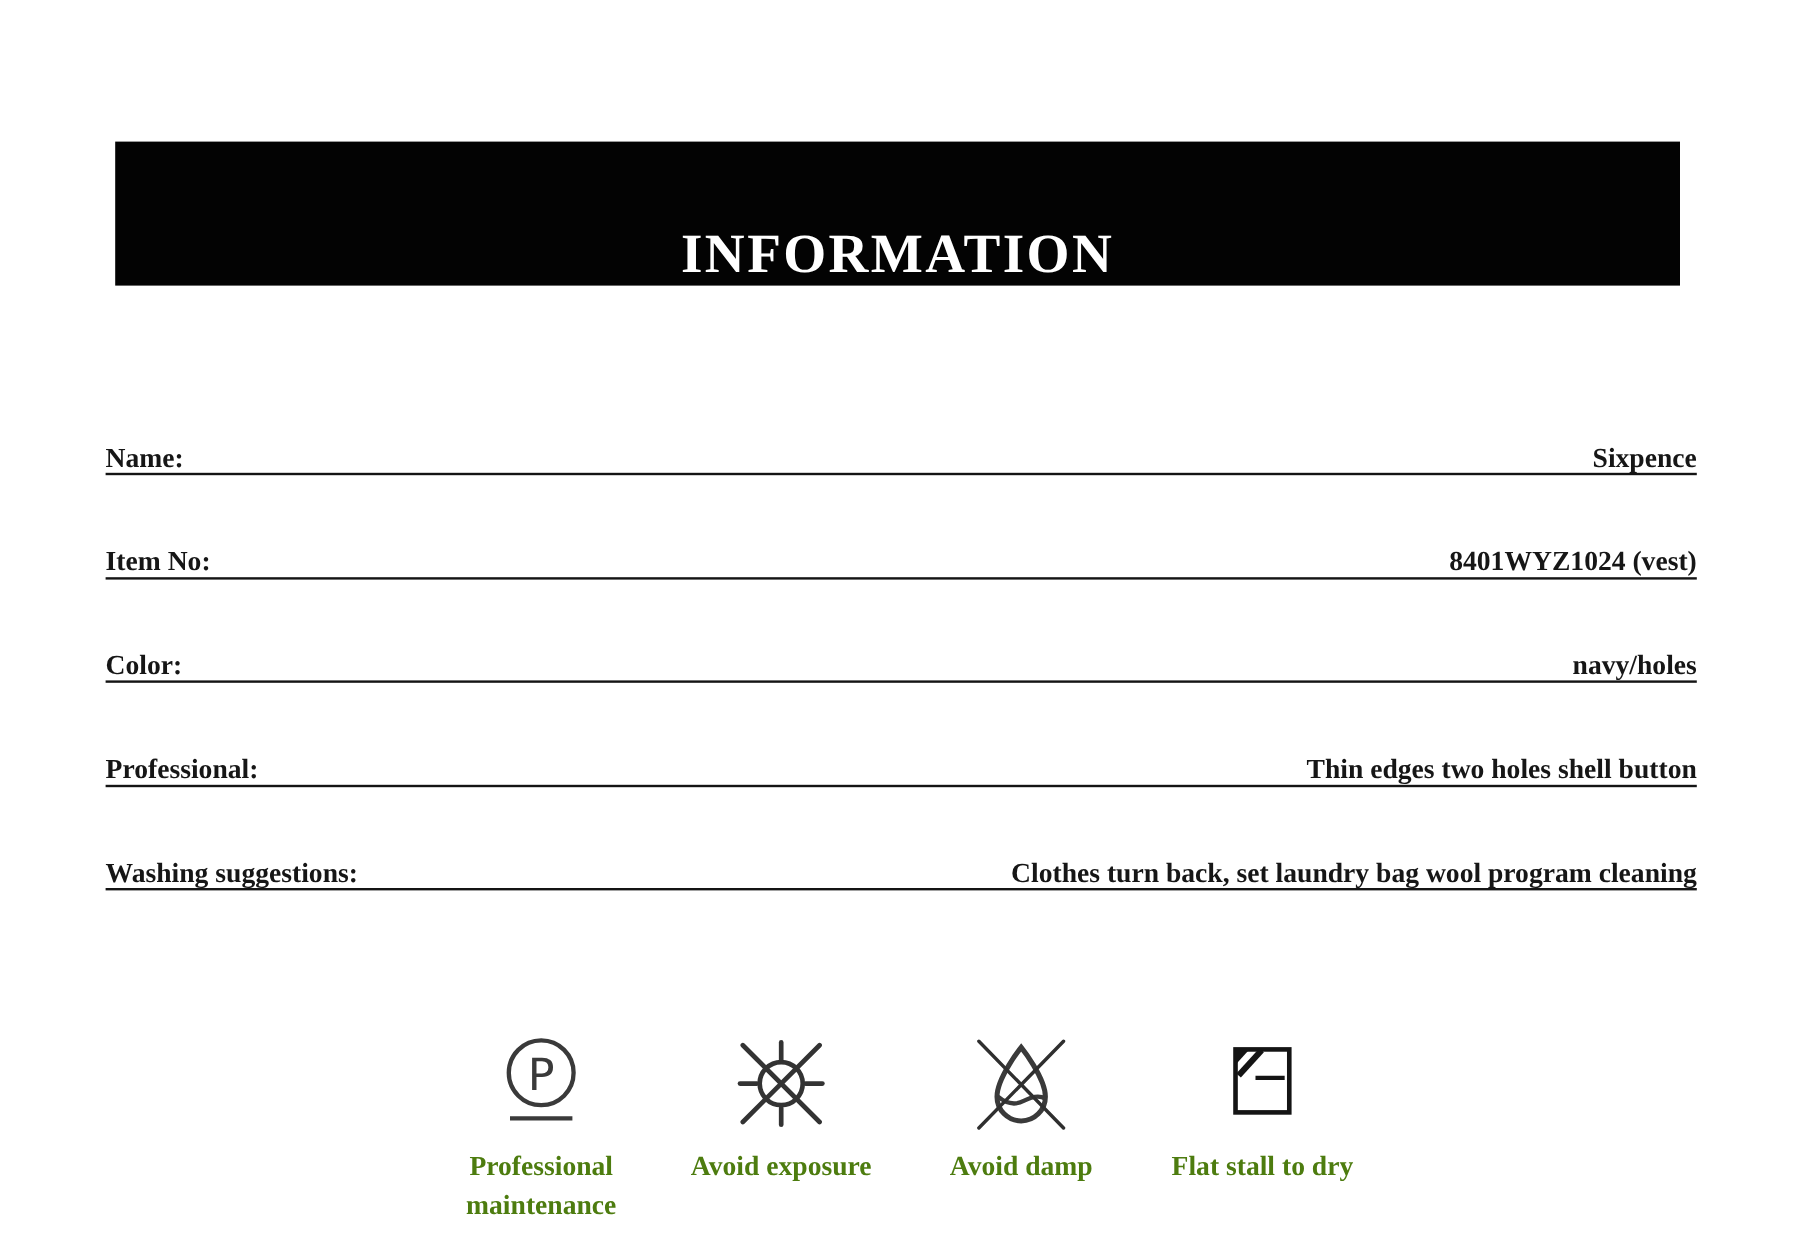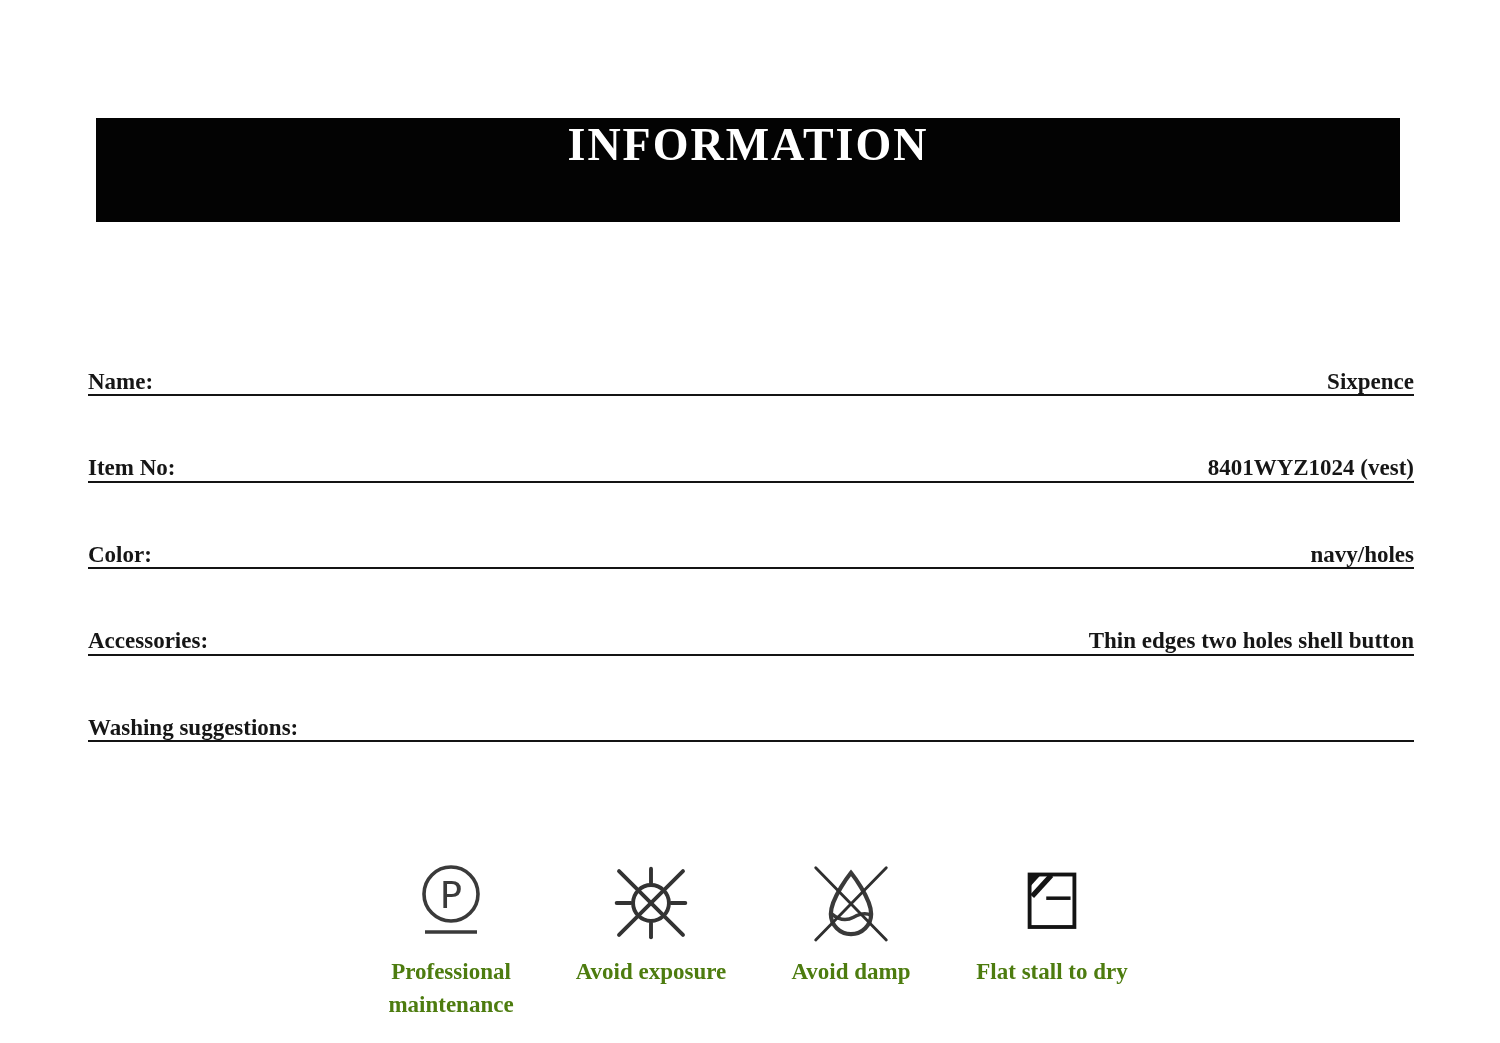--- a/index.html
+++ b/index.html
@@ -8,8 +8,8 @@
 
   
   .banner {
-    position:absolute; left:96px; top:118px; width:1304px; height:104px;
-    background:#030303; display:flex; align-items:flex-start; justify-content:center;
+    position:absolute; left:96px; top:118px; width:1304px; height:120px;
+    background:#030303; display:flex; align-items:flex-end; justify-content:center;
   }
   .banner-title {
     color:#ffffff; font-size:46px; font-weight:700; letter-spacing:2px;

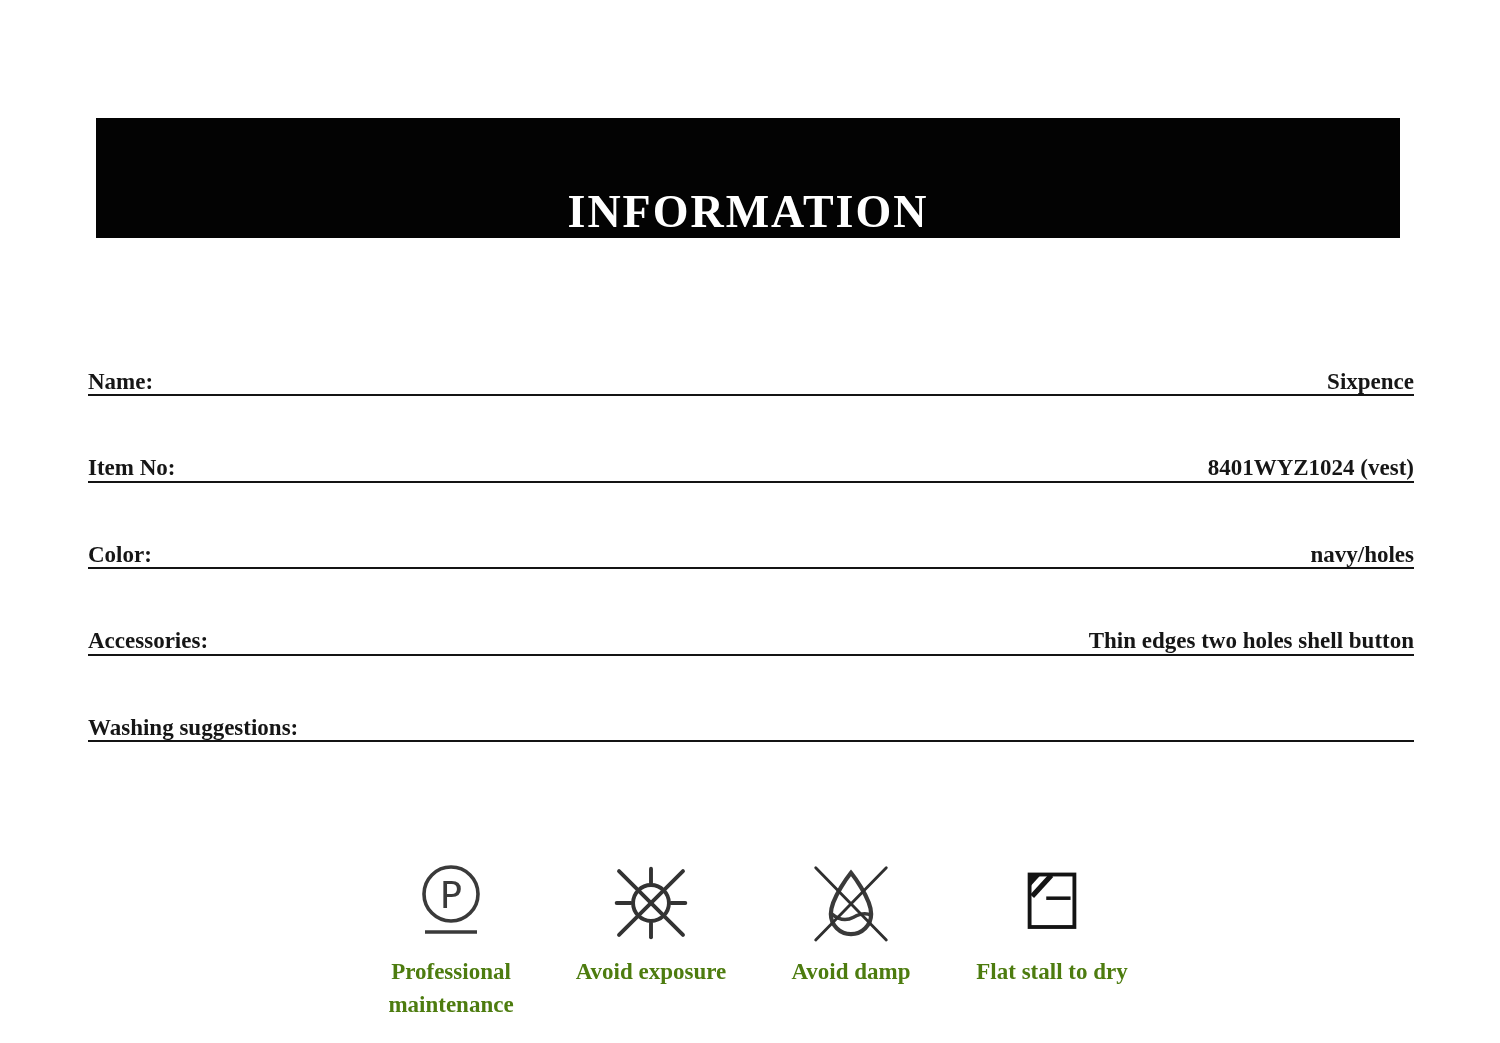--- a/index.html
+++ b/index.html
@@ -67,7 +67,7 @@
       <span class="info-value">navy/holes</span>
     </div>
     <div class="info-row">
-      <span class="info-label">Accessories:</span>
+      <span class="info-label">Professional:</span>
       <span class="info-value">Thin edges two holes shell button</span>
     </div>
     <div class="info-row">

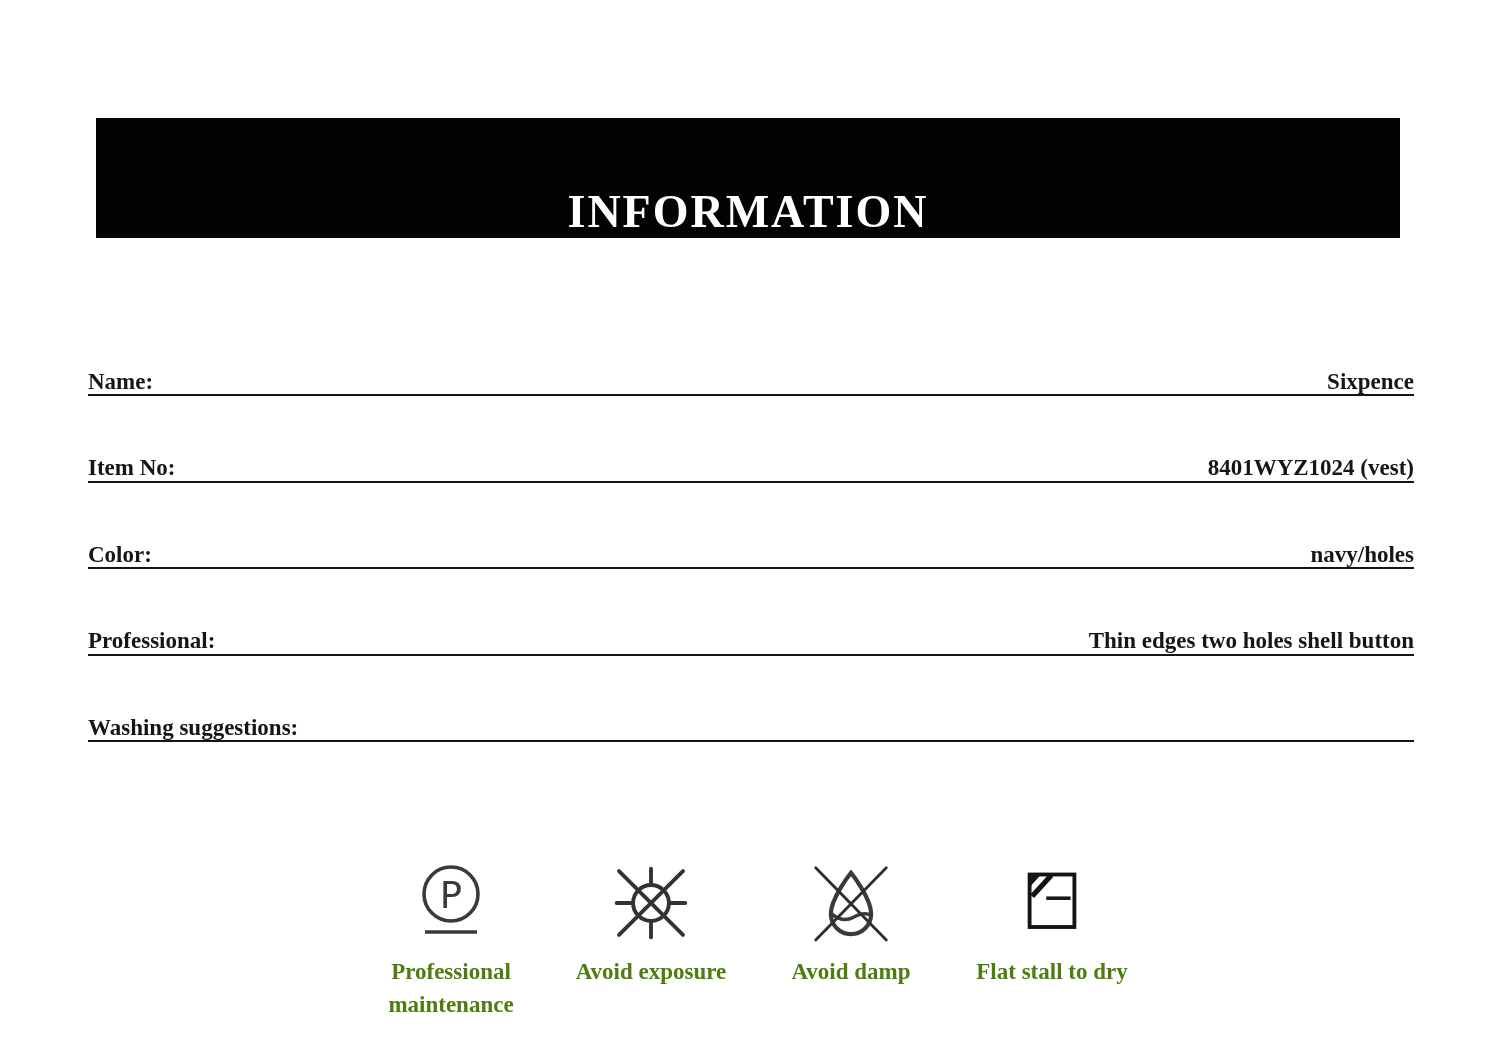--- a/index.html
+++ b/index.html
@@ -72,6 +72,7 @@
     </div>
     <div class="info-row">
       <span class="info-label">Washing suggestions:</span>
+      <span class="info-value">Clothes turn back, set laundry bag wool program cleaning</span>
     </div>
   </div>
 

